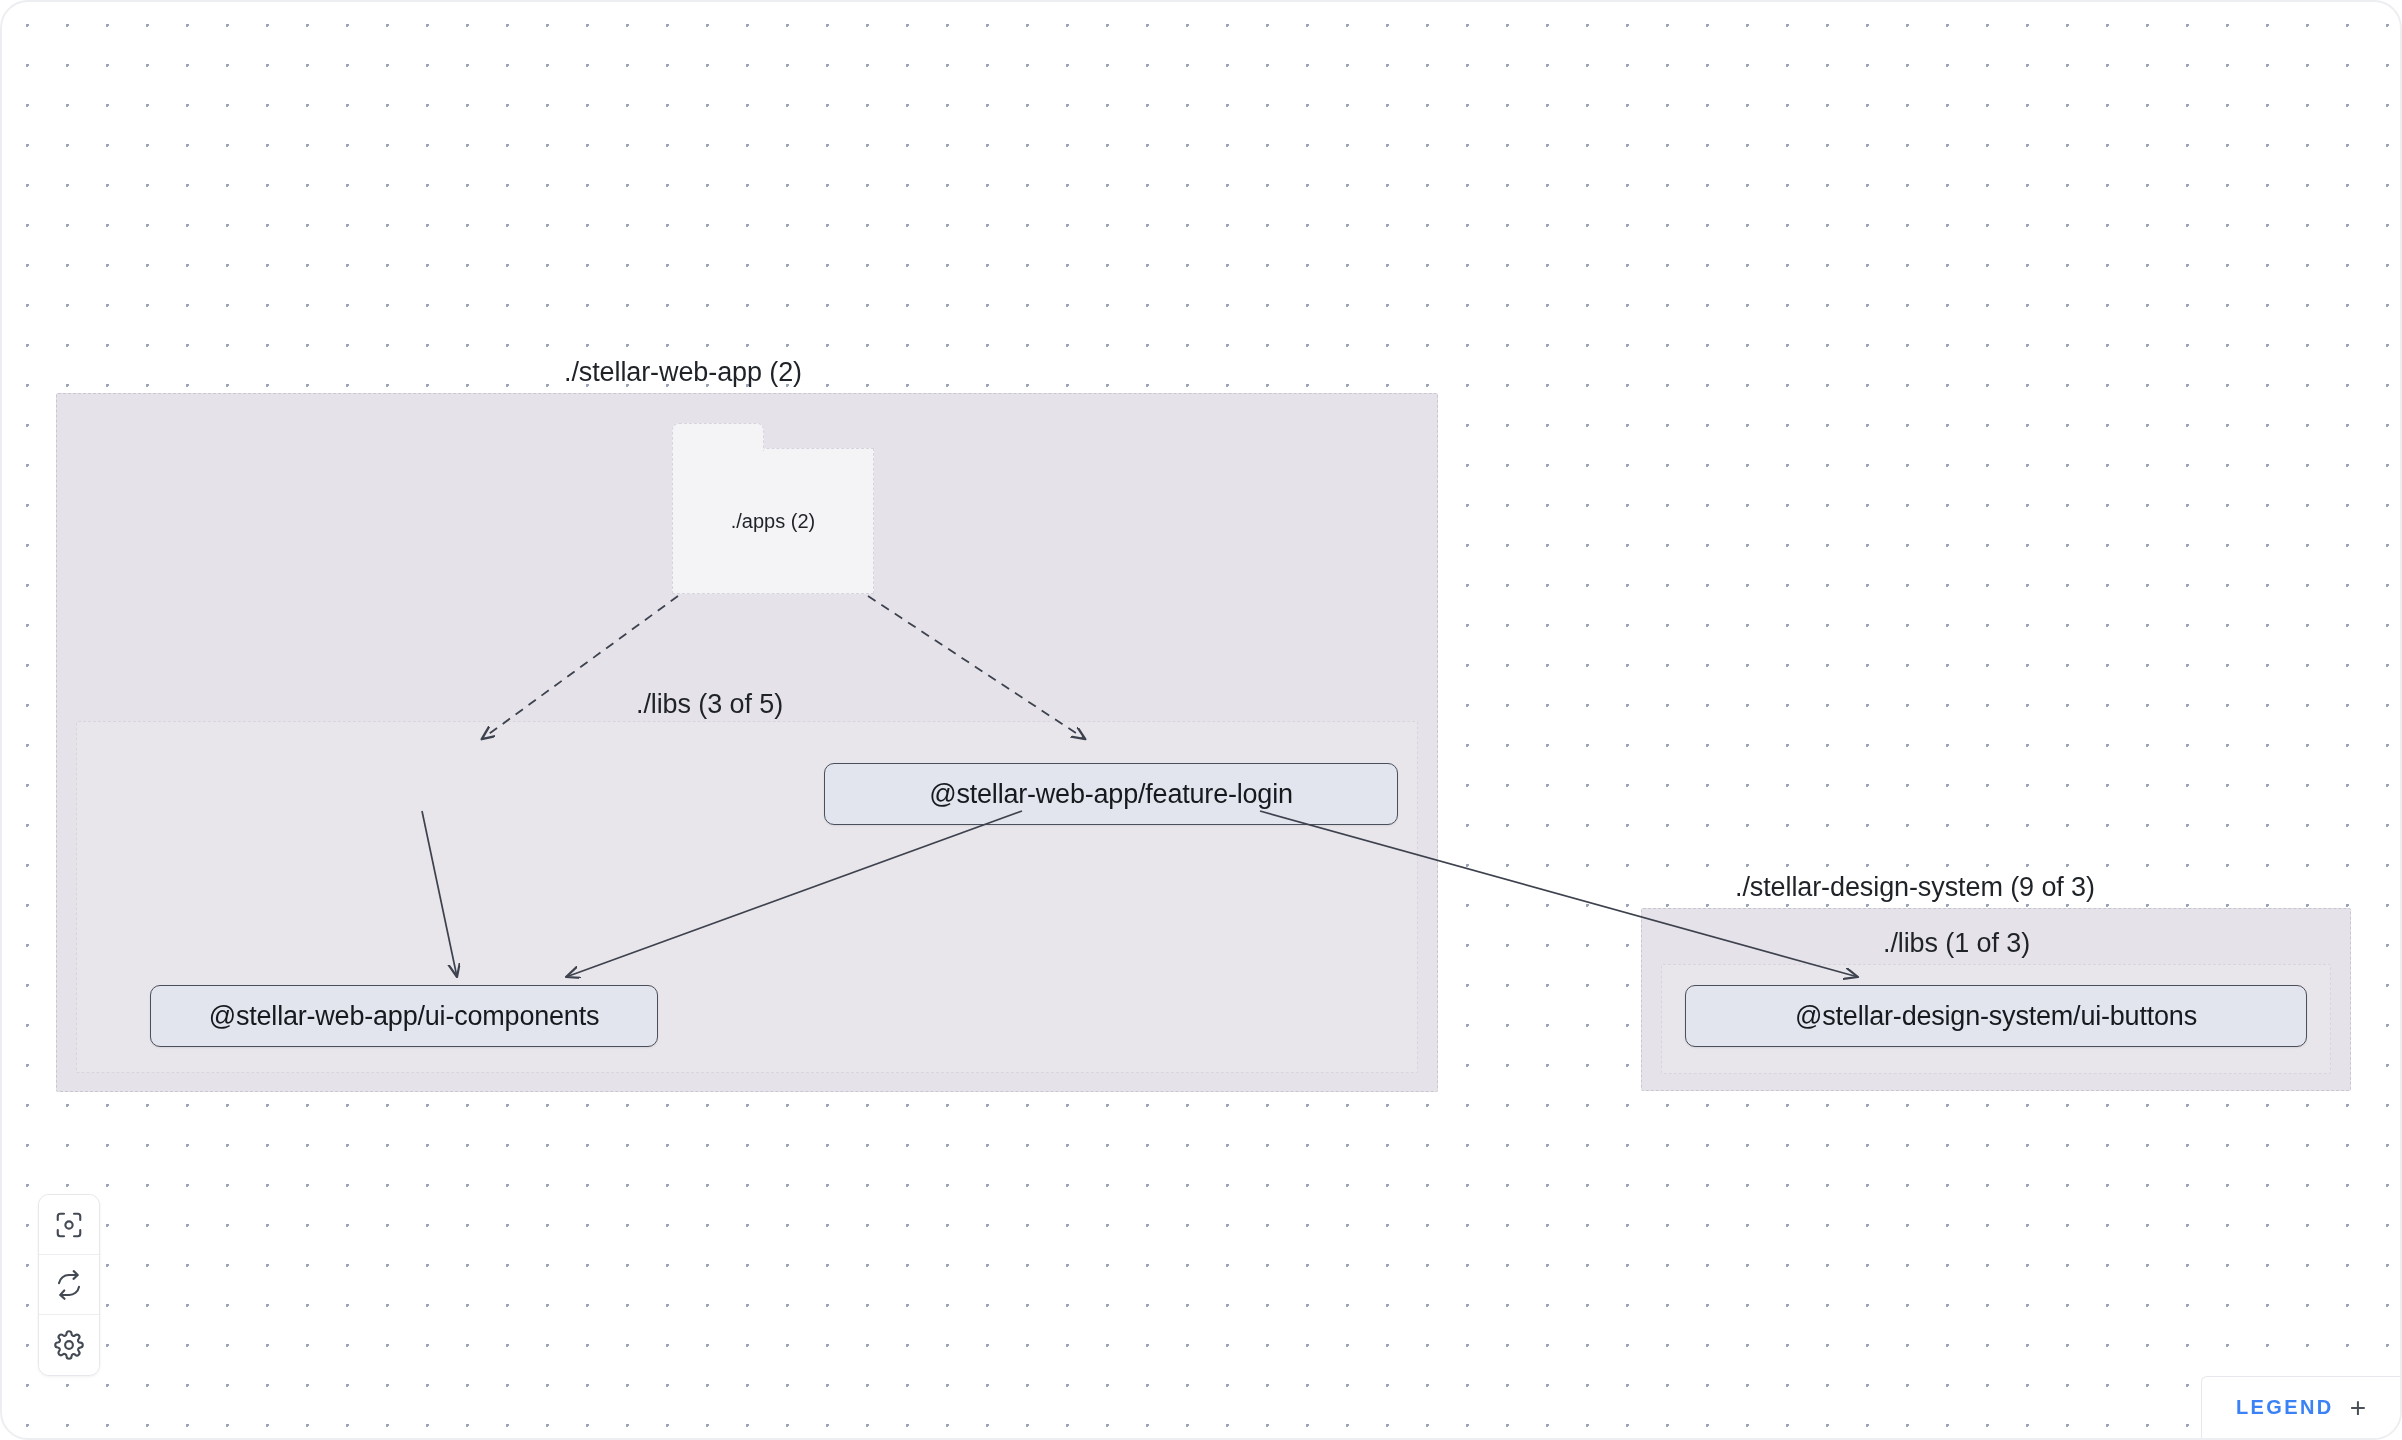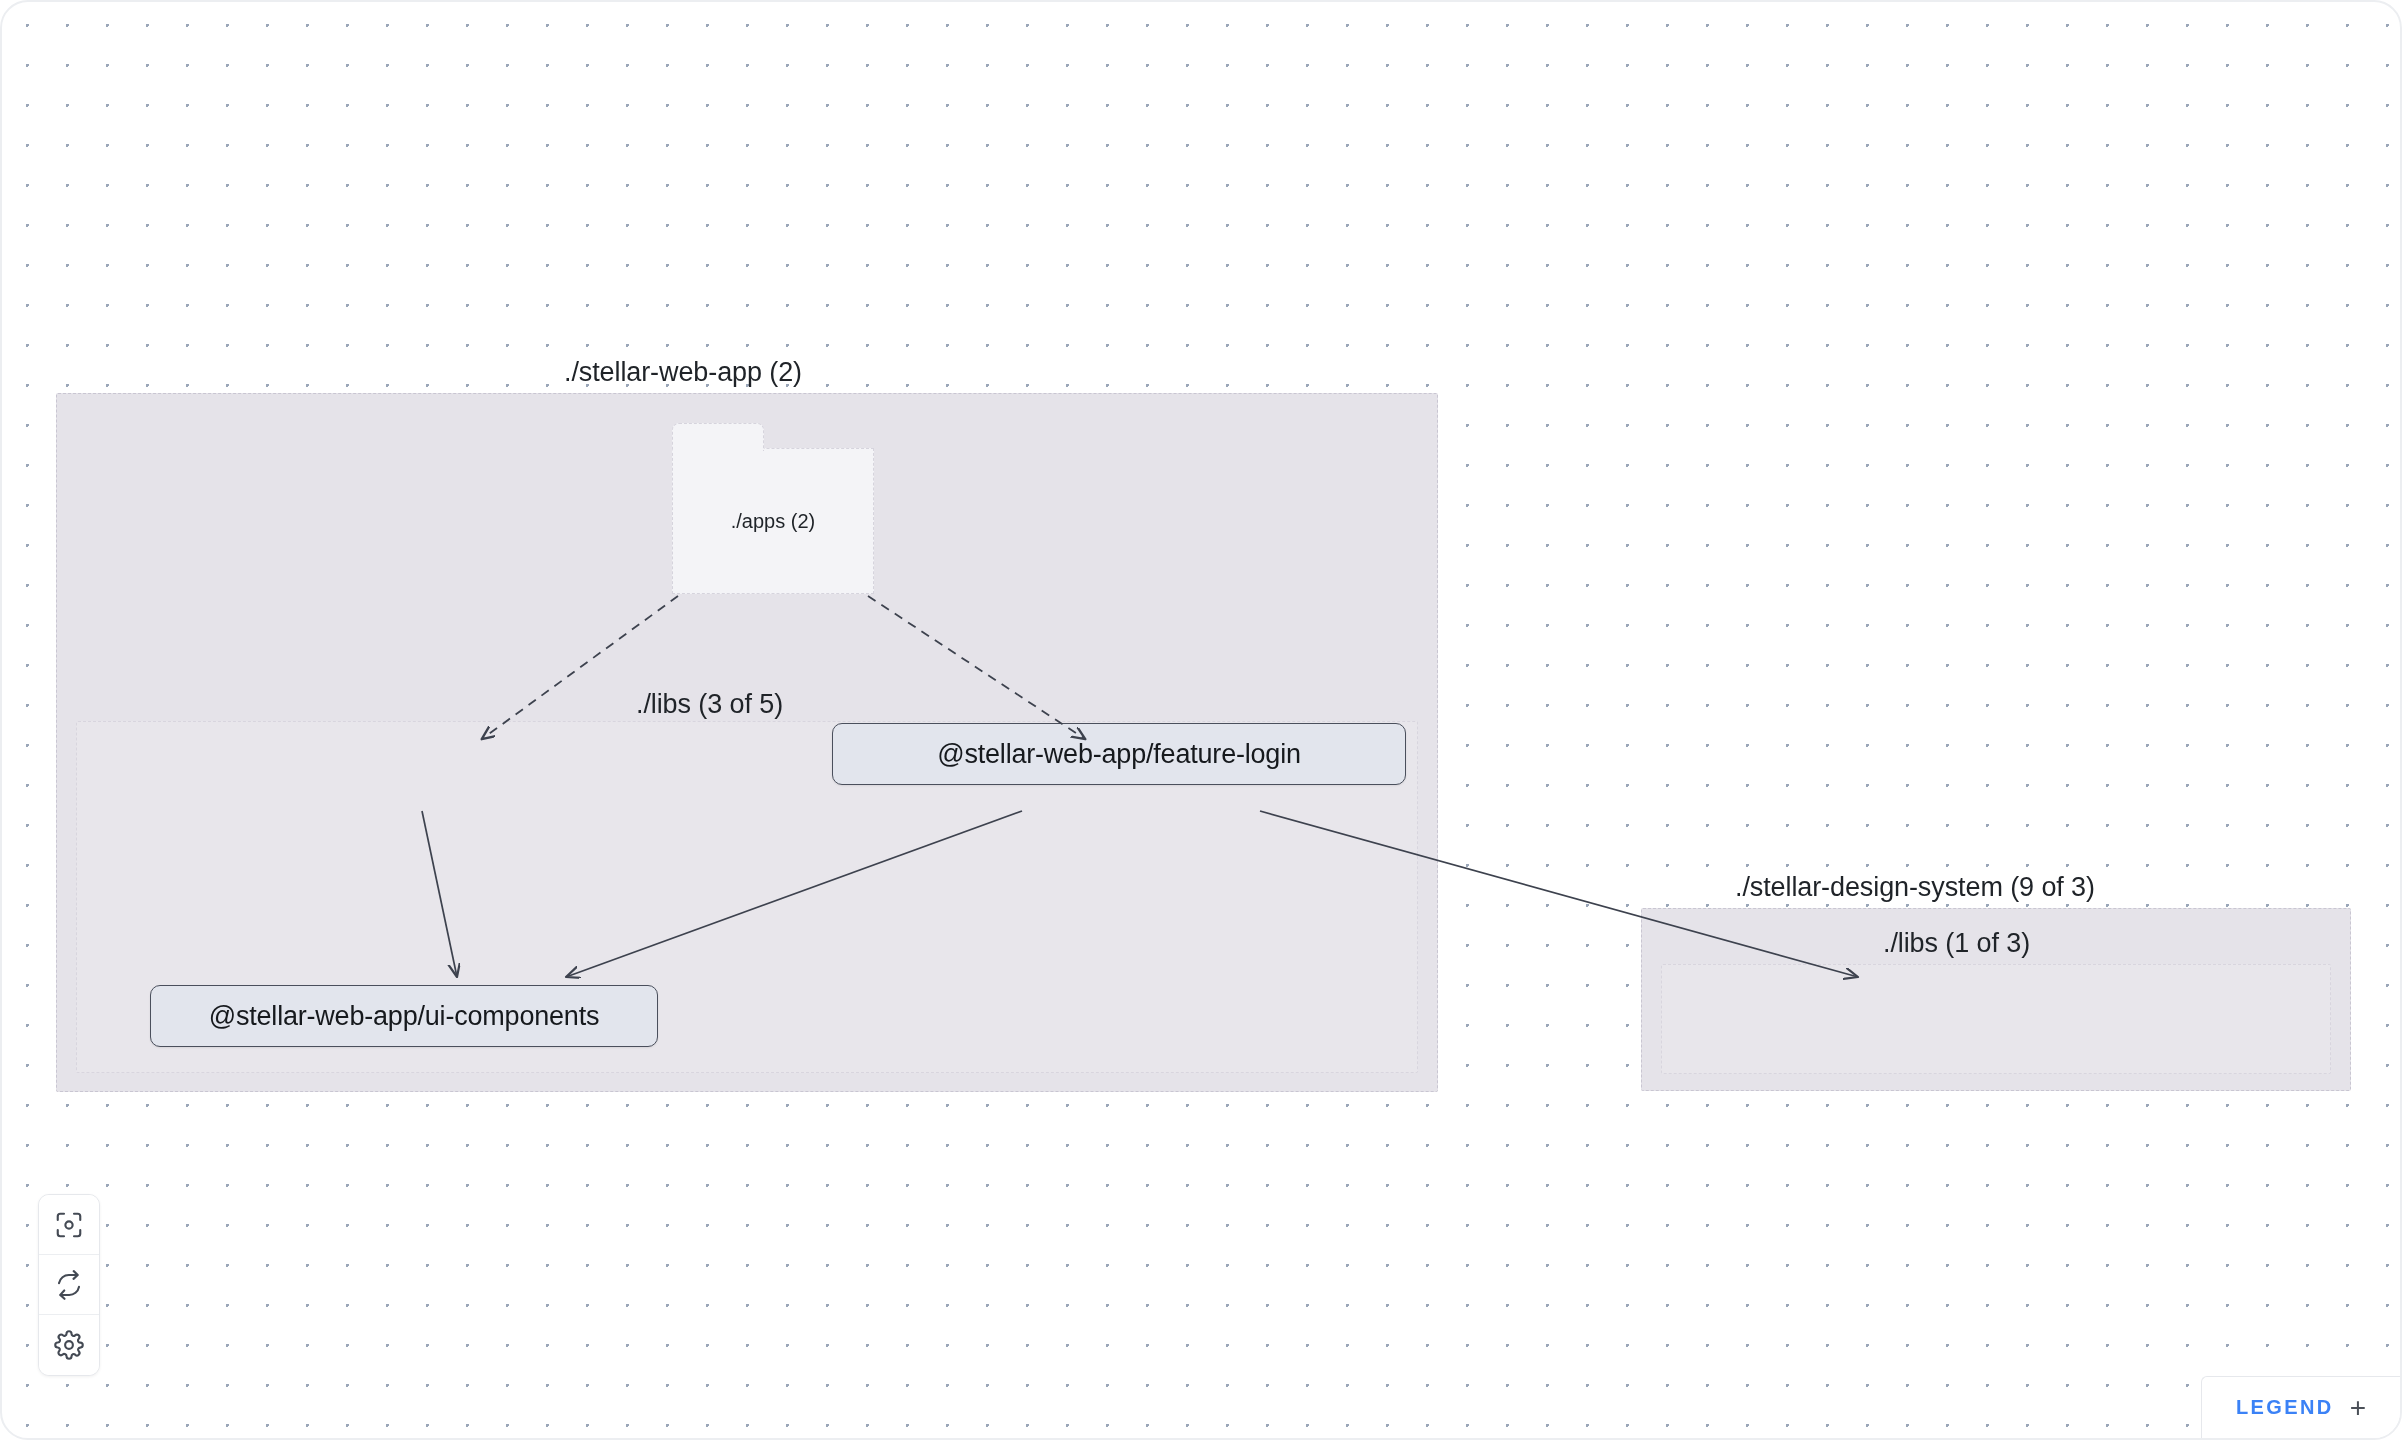--- a/index.html
+++ b/index.html
@@ -192,7 +192,7 @@
   </div>
 
 
-  <div class="lib-node" style="left:822px; top:721px; width:574px; height:62px;margin-left:8px;">
+  <div class="lib-node" style="left:822px; top:761px; width:574px; height:62px;">
     <span class="lib-node-label">@stellar-web-app/feature-login</span>
   </div>
 

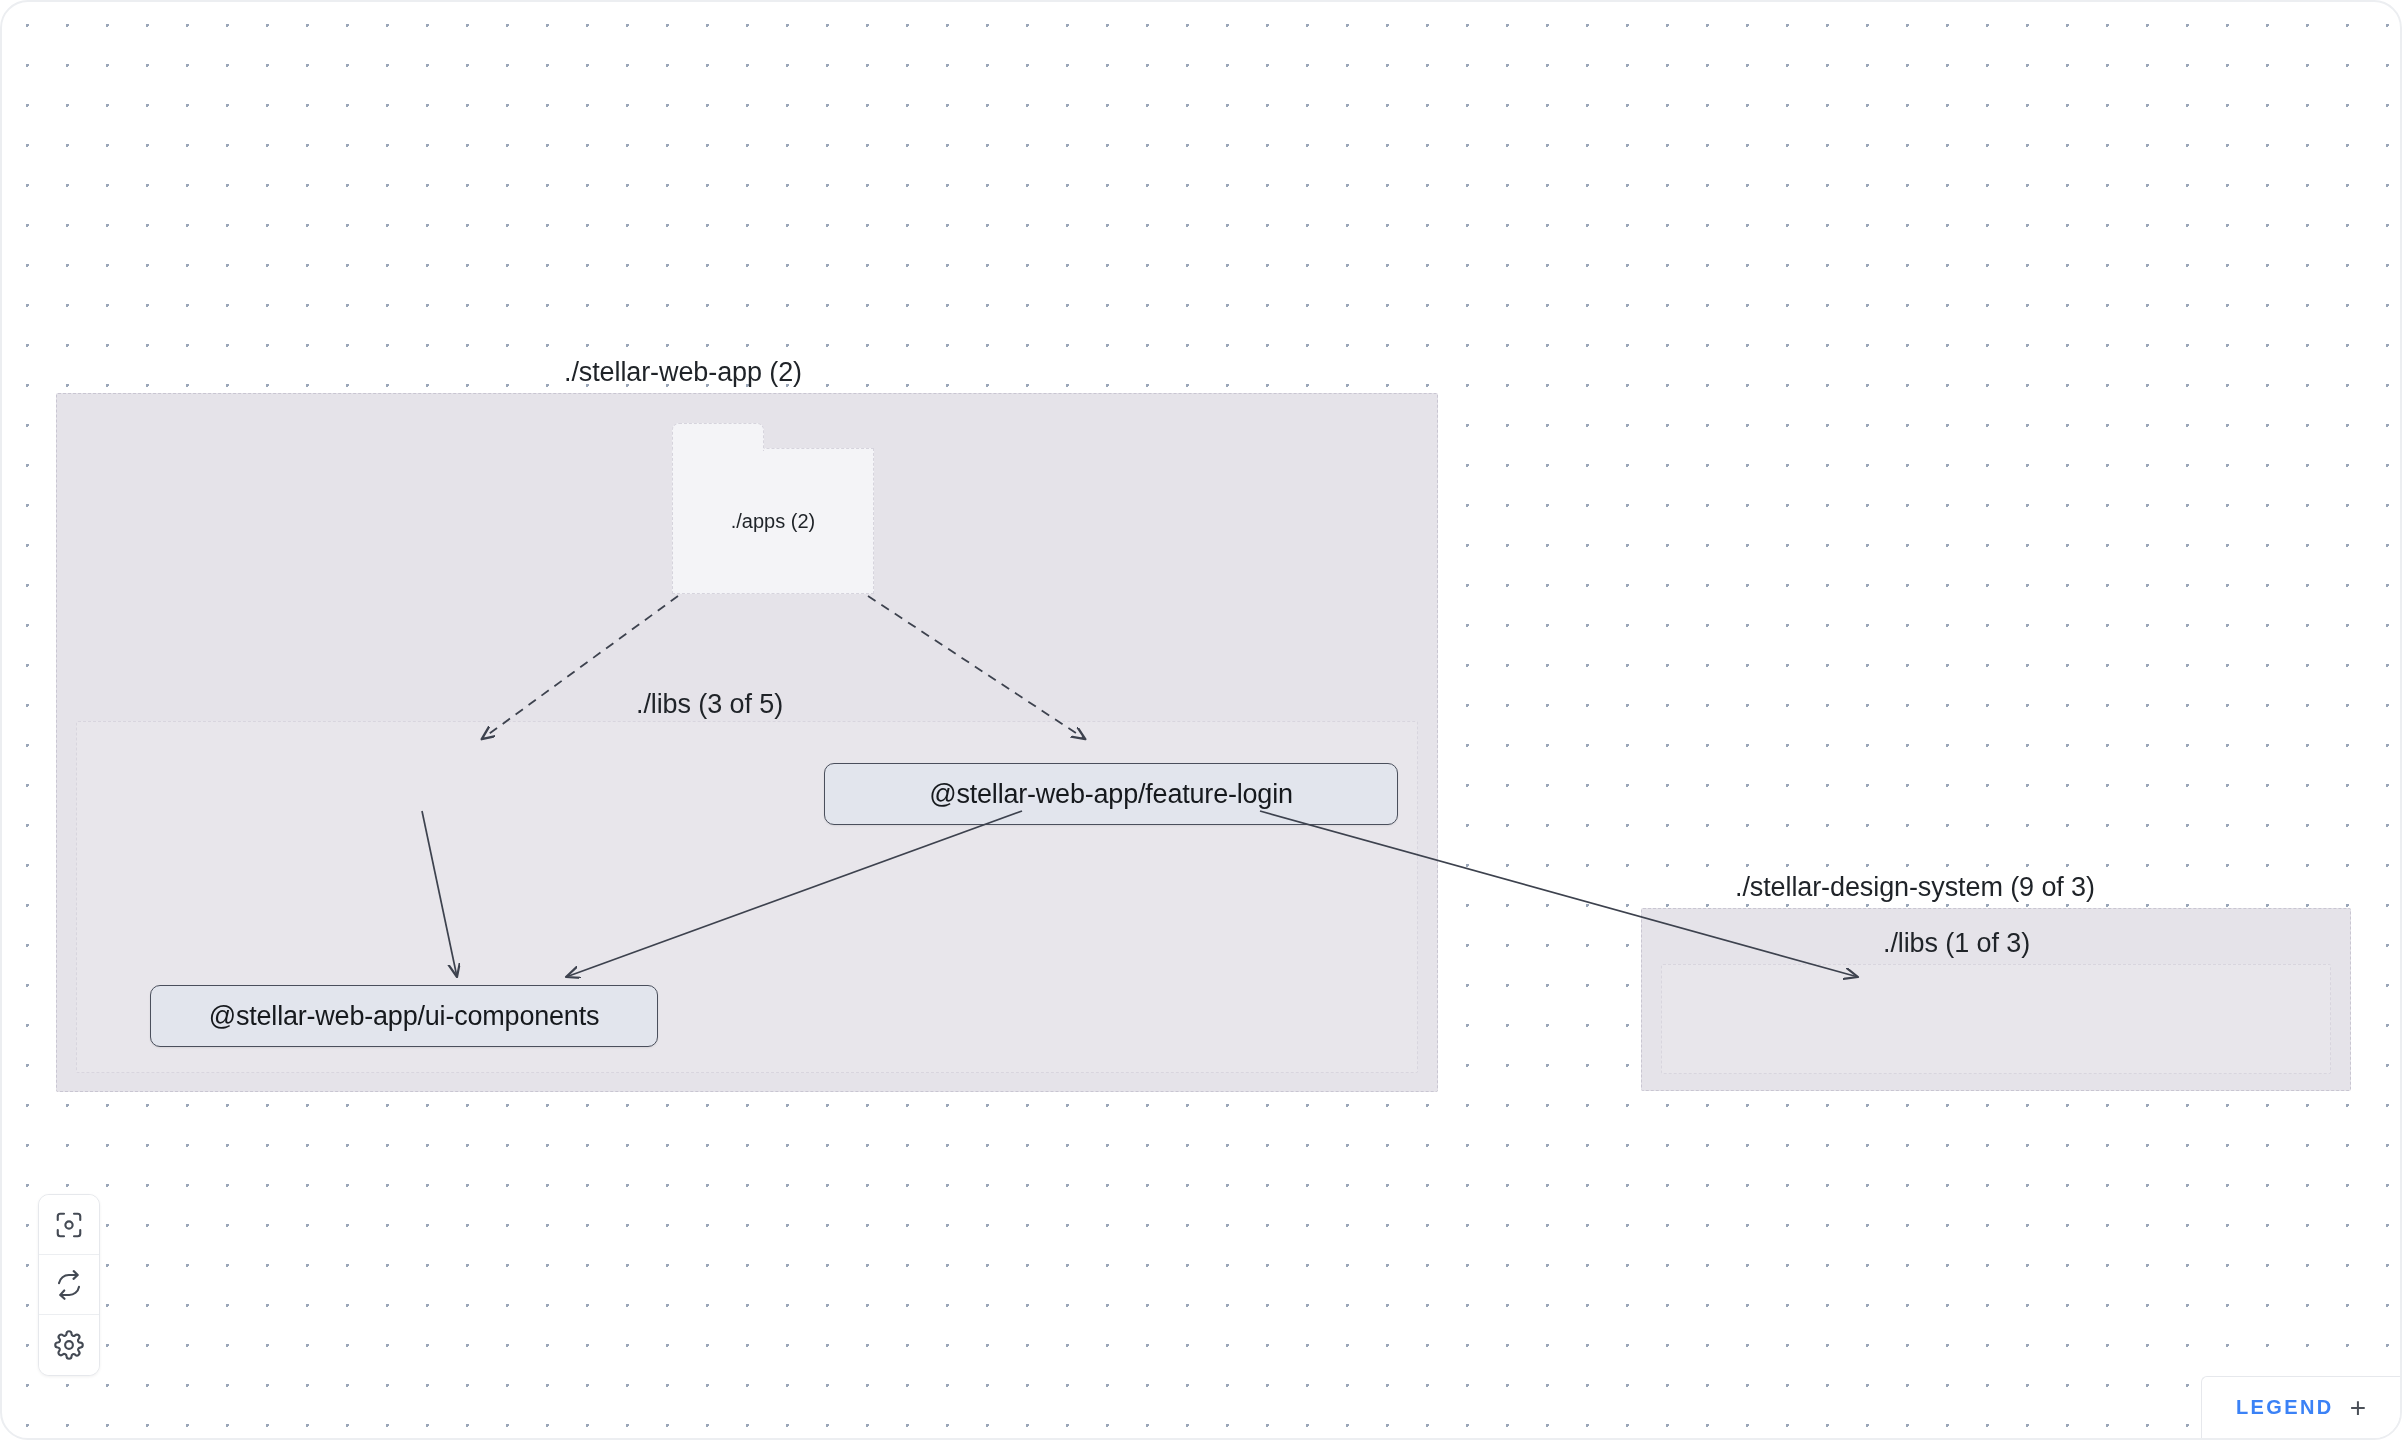--- a/index.html
+++ b/index.html
@@ -209,6 +209,9 @@
   </div>
   <div class="box-label" style="left:1881px; top:926px; z-index:6;">./libs (1 of 3)</div>
 
+  <div class="lib-node" style="left:1683px; top:983px; width:622px; height:62px;">
+    <span class="lib-node-label">@stellar-design-system/ui-buttons</span>
+  </div>
 
   <svg id="edges" viewBox="0 0 2402 1440">
     <defs>

